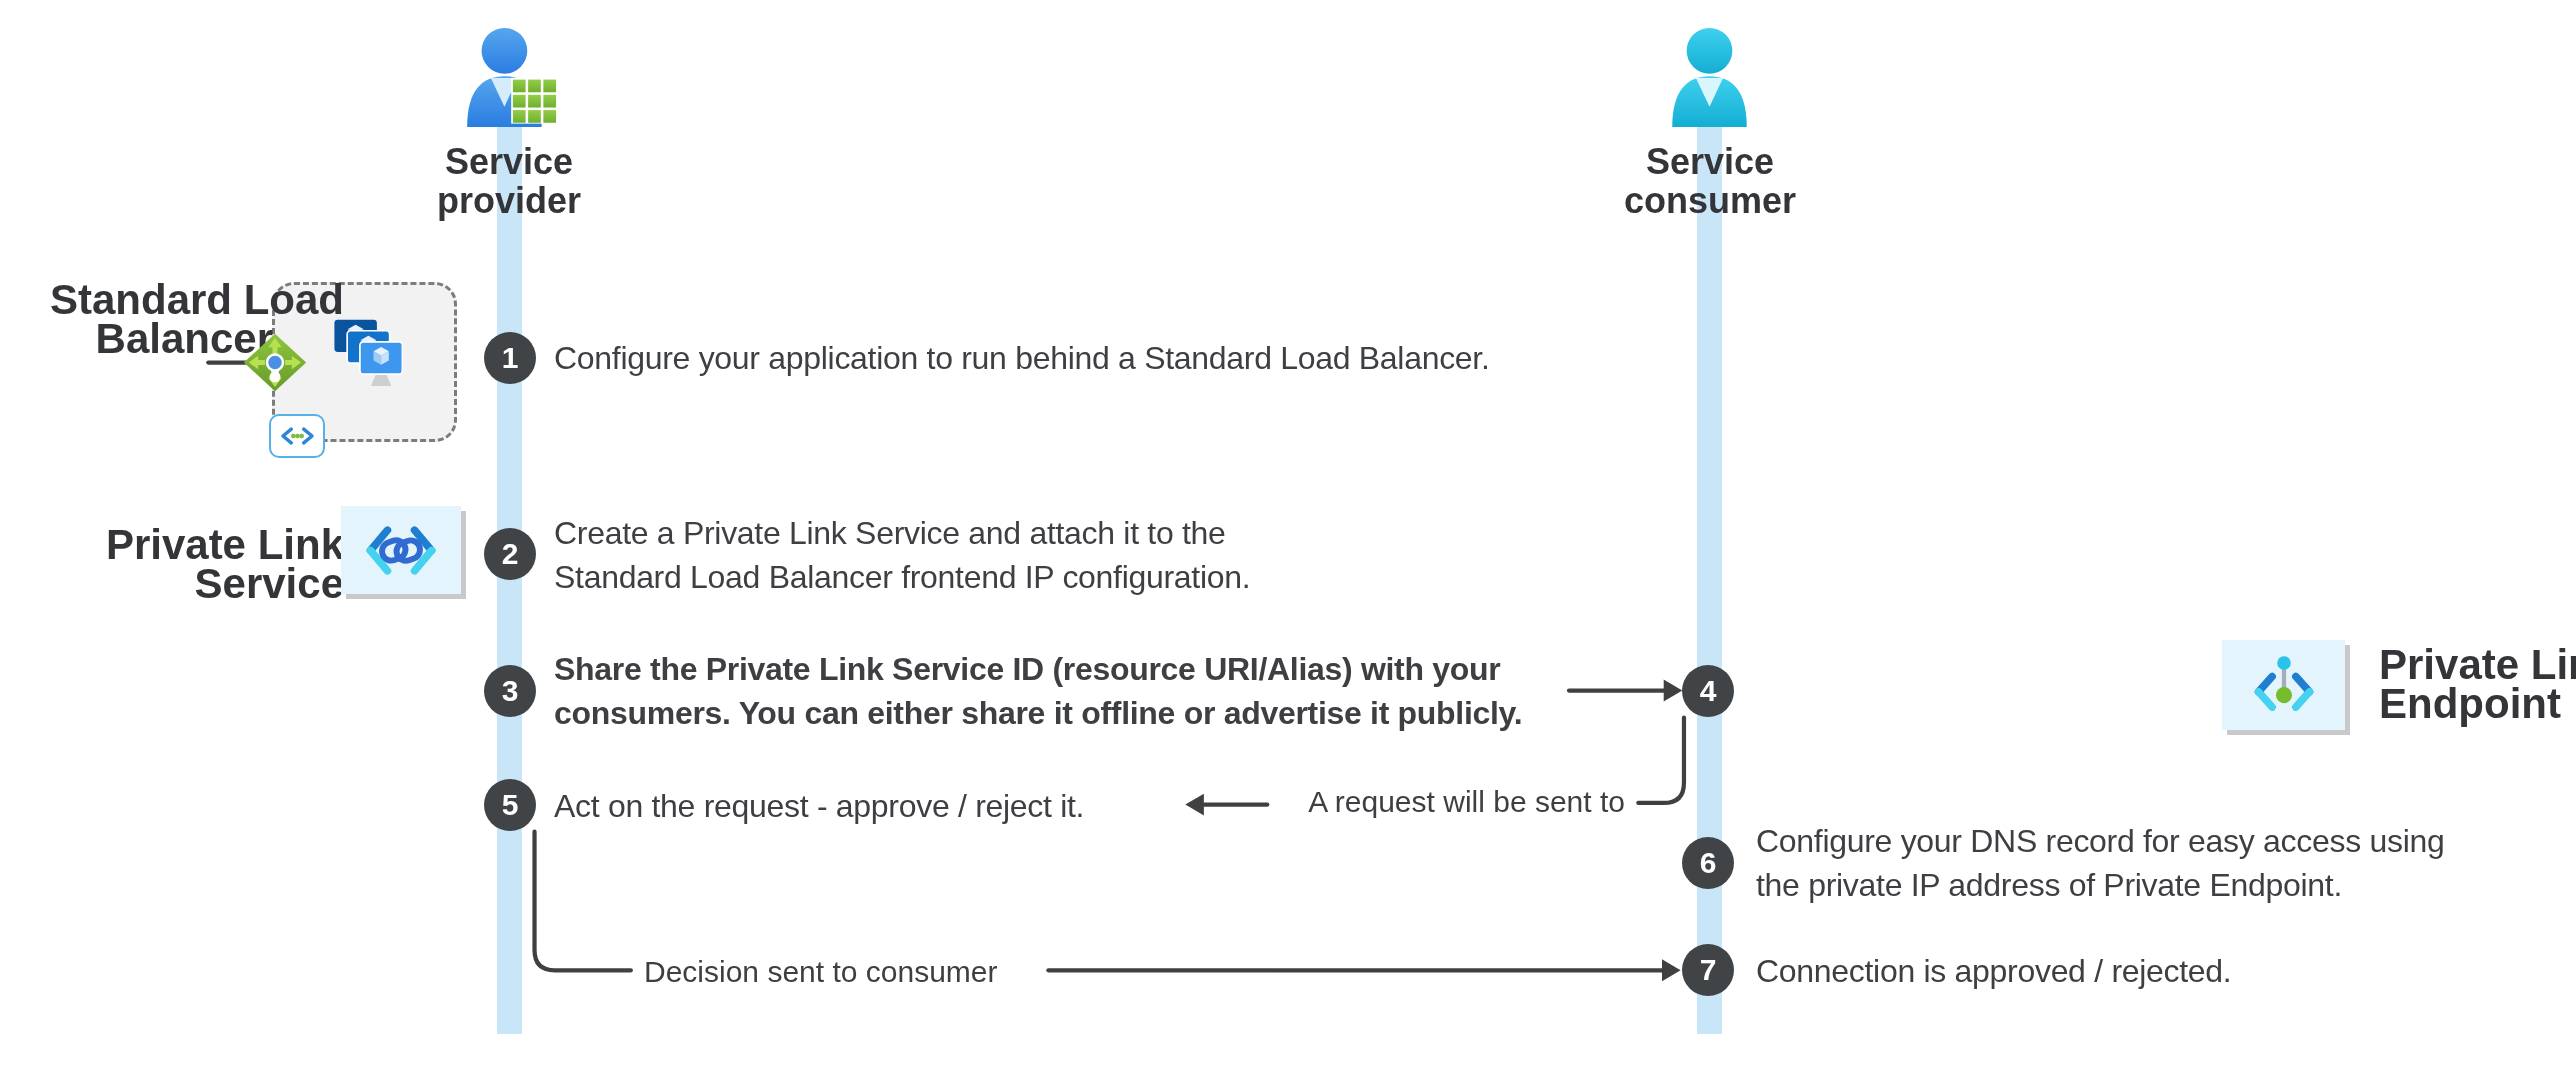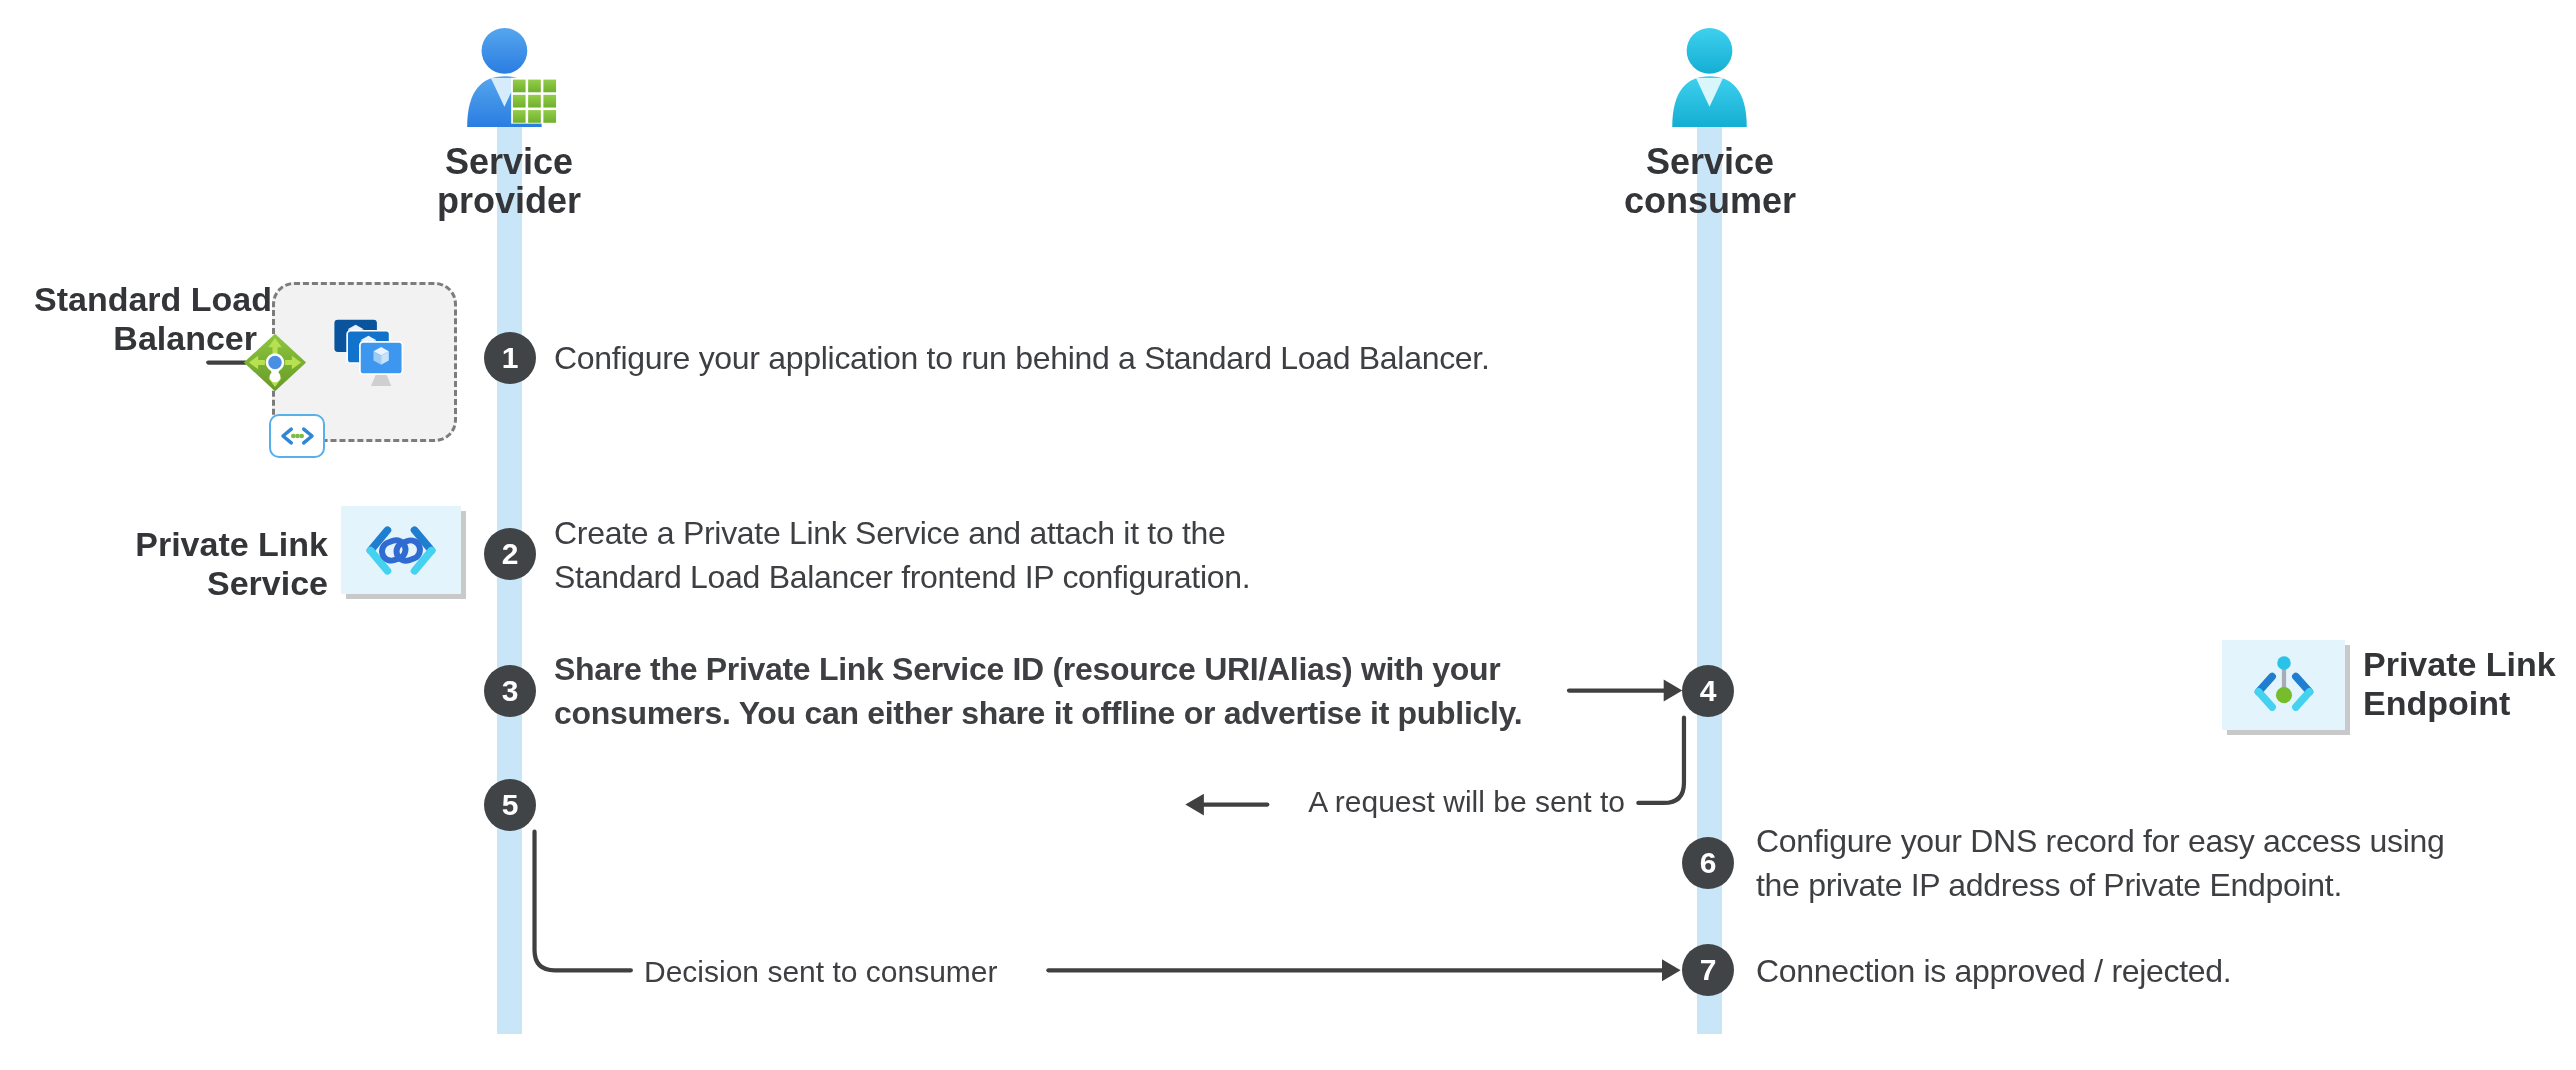--- a/index.html
+++ b/index.html
@@ -27,7 +27,7 @@
     position:absolute;width:254px;text-align:center;font-weight:700;color:var(--label);
     font-size:36px;line-height:39px;z-index:2;
   }
-  .res-label{position:absolute;font-weight:700;color:var(--label);font-size:34px;line-height:39px;z-index:2;}
+  .res-label{position:absolute;font-weight:700;color:var(--label);font-size:42px;line-height:39px;z-index:2;margin-left:16px;}
   .res-label div{white-space:nowrap;}
   .note{position:absolute;font-size:30px;line-height:37px;z-index:2;}
   .dashed-box{

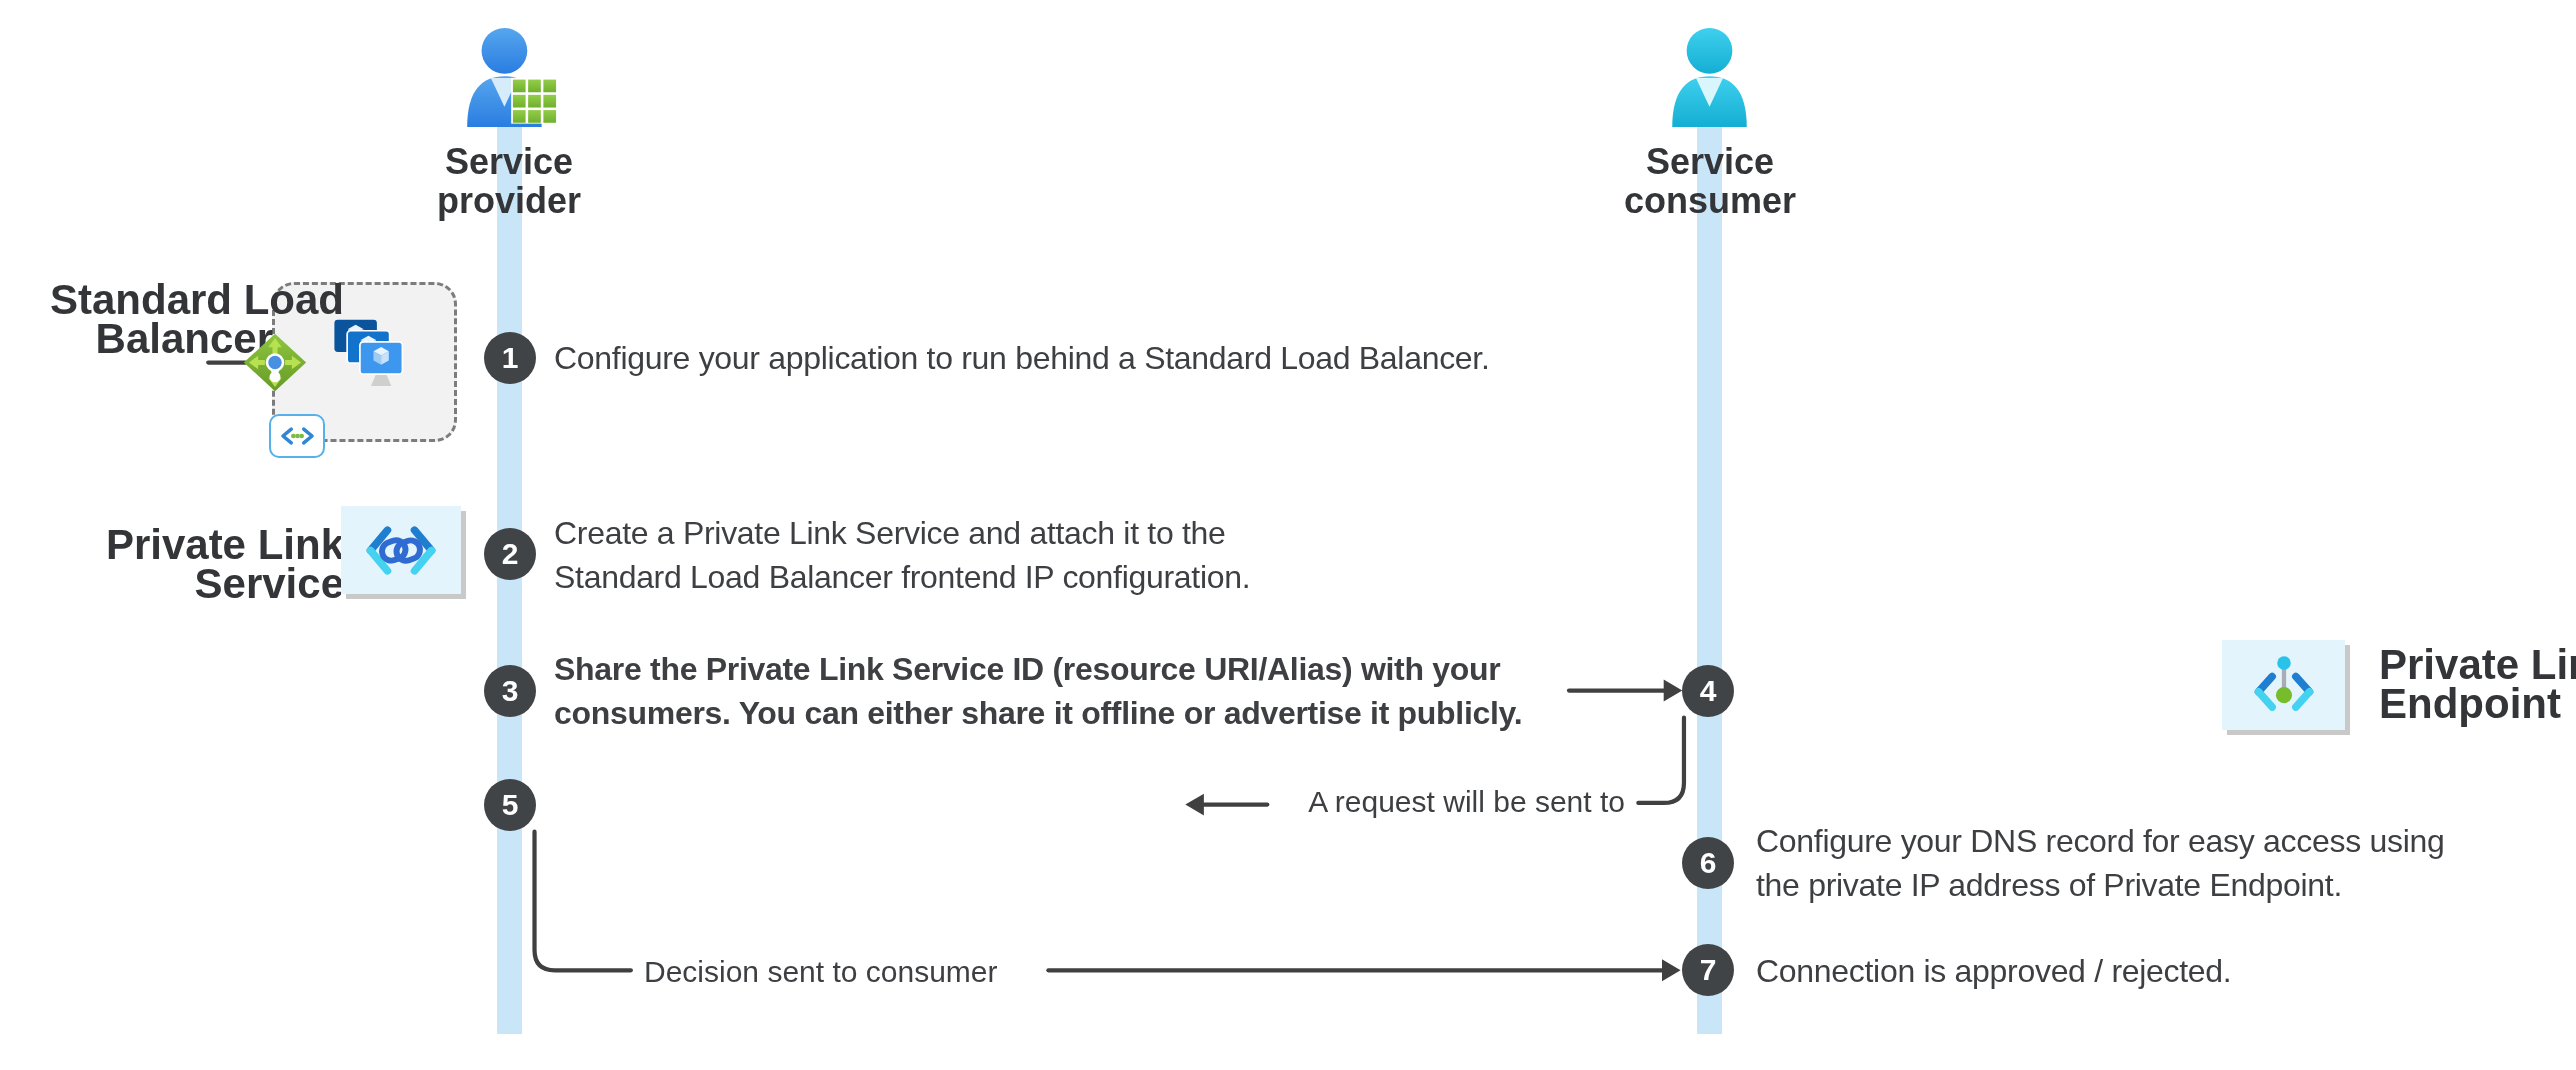--- a/index.html
+++ b/index.html
@@ -226,6 +226,9 @@
     <div>Share the Private Link Service ID (resource URI/Alias) with your</div>
     <div>consumers. You can either share it offline or advertise it publicly.</div>
   </div>
+  <div class="step-text" style="left:554px;top:784px;">
+    <div>Act on the request - approve / reject it.</div>
+  </div>
   <div class="step-text" style="left:1756px;top:819px;">
     <div>Configure your DNS record for easy access using</div>
     <div>the private IP address of Private Endpoint.</div>

